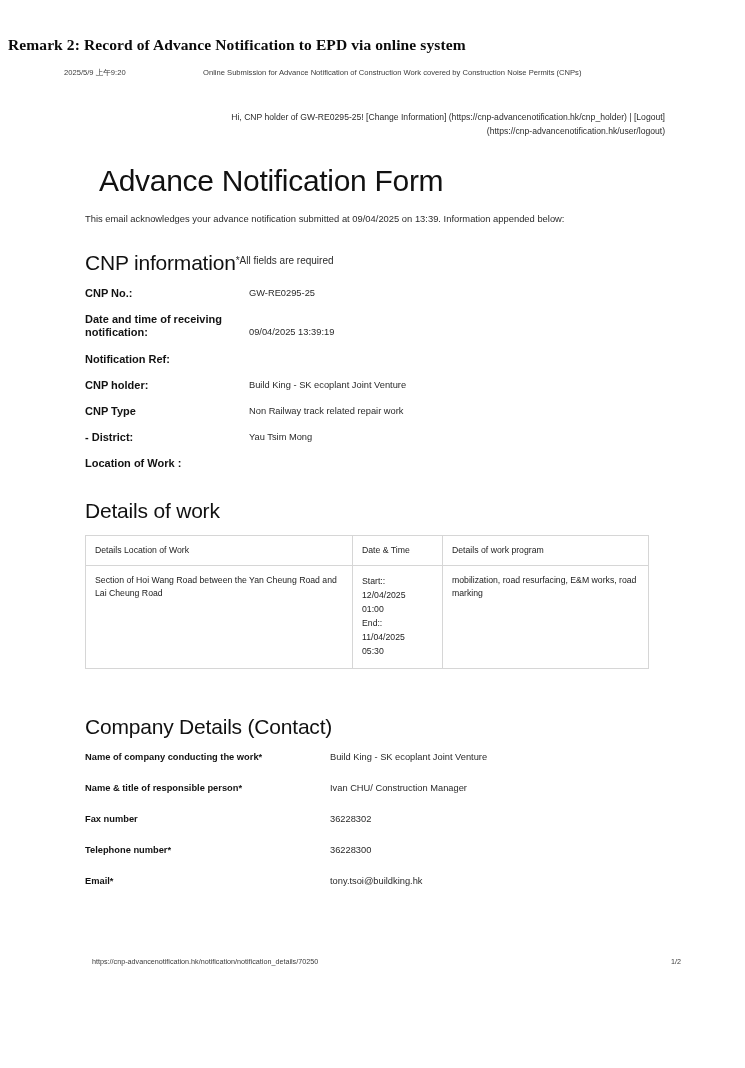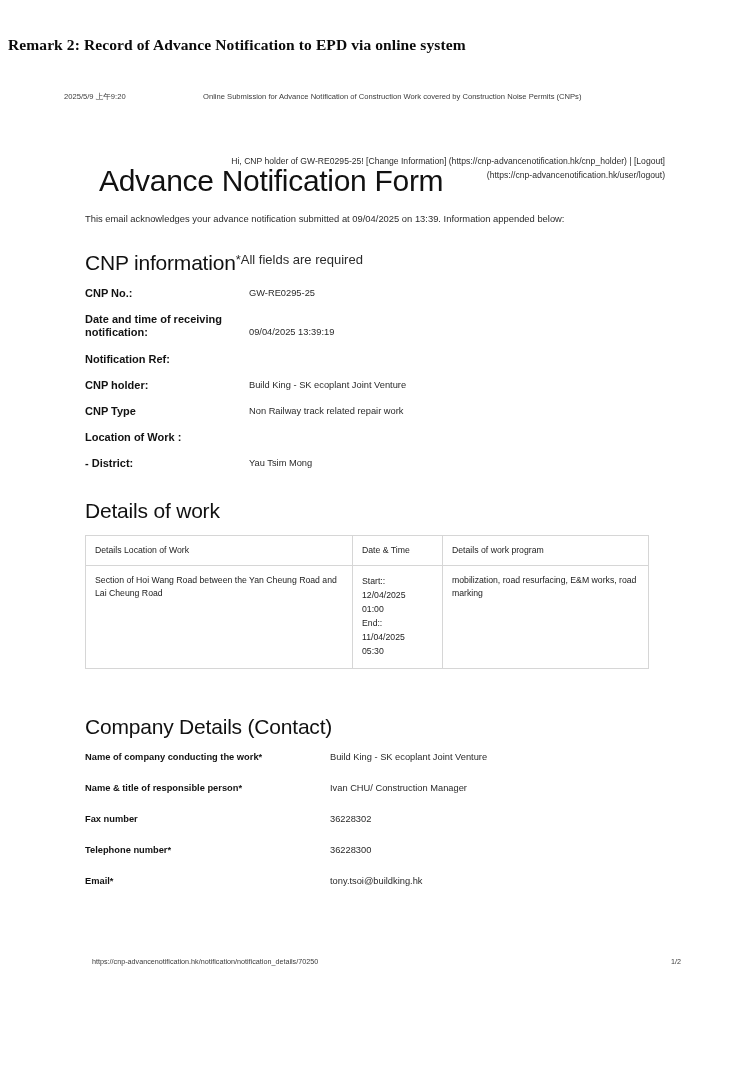--- a/index.html
+++ b/index.html
@@ -33,7 +33,7 @@
   .print-header {
     position: absolute;
     left: 0;
-    top: 92px;
+    top: 68px;
     width: 745px;
     height: 14px;
   }

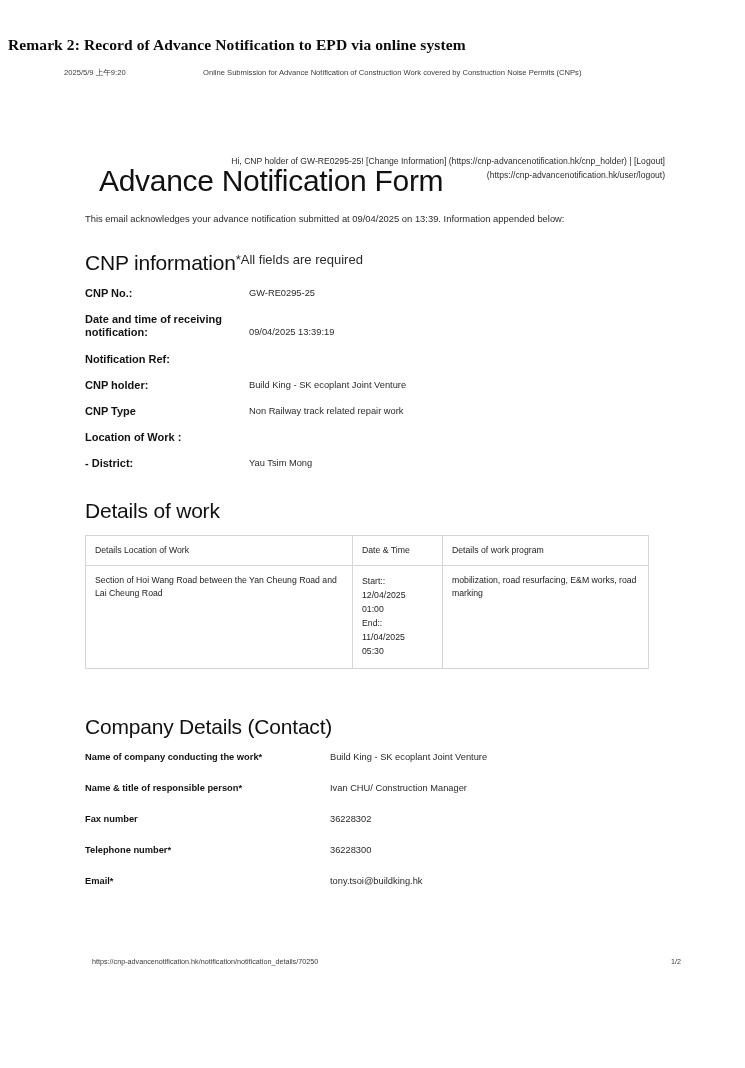--- a/index.html
+++ b/index.html
@@ -65,7 +65,7 @@
     line-height: 14px;
     color: #2b2b2b;
   }
-  .session-line .sess-row1 { display: block; margin-top: 44px; }
+  .session-line .sess-row1 { display: block; }
   .session-line .sess-row2 { display: block; }
 
   

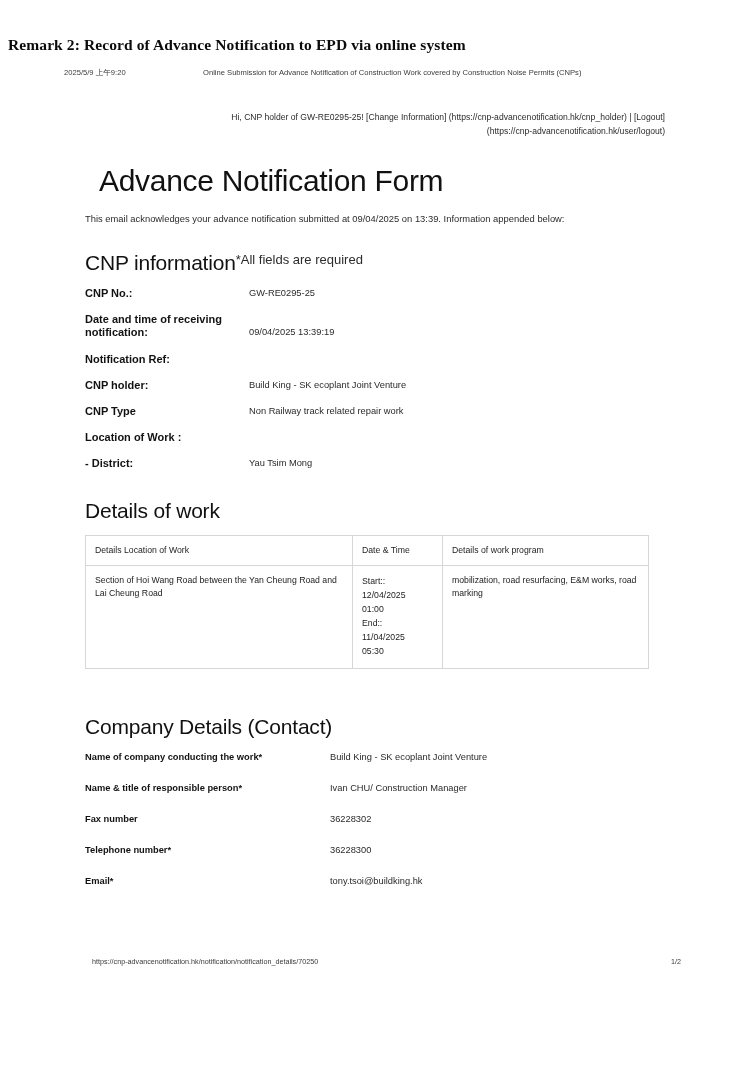--- a/index.html
+++ b/index.html
@@ -102,7 +102,7 @@
     display: inline-block;
   }
   .required-note {
-    font-size: 13px;
+    font-size: 10px;
     color: #2b2b2b;
     vertical-align: 6px;
     margin-left: 0px;

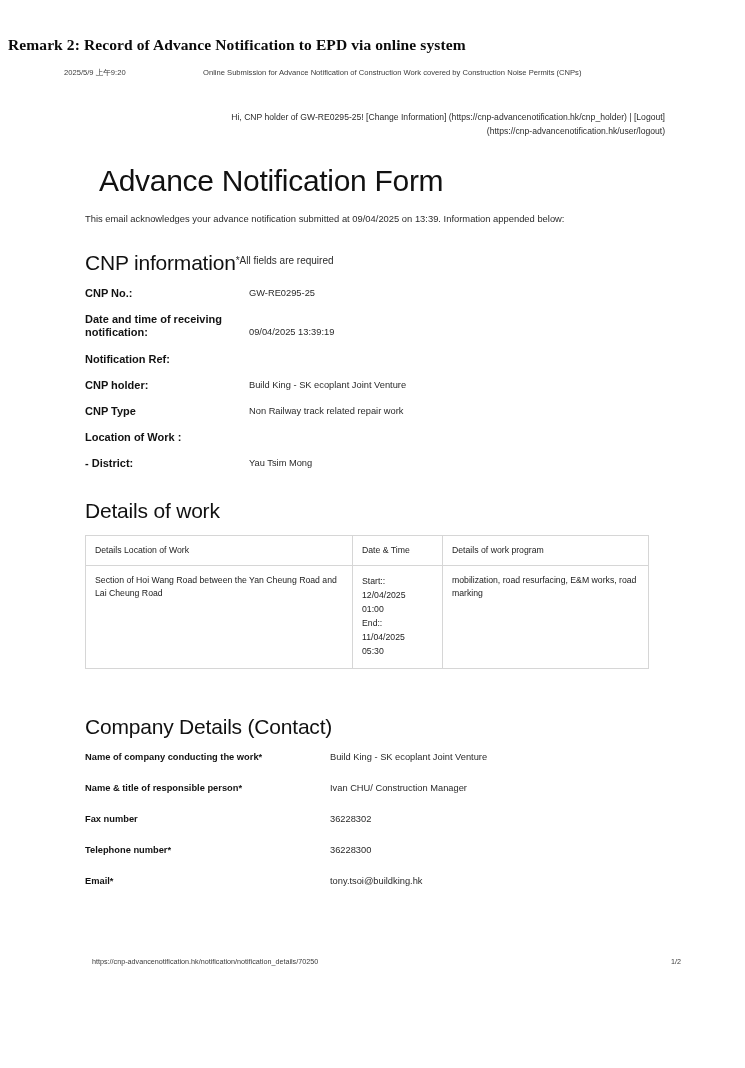--- a/index.html
+++ b/index.html
@@ -271,13 +271,13 @@
       </div>
 
       <div class="field-row">
+        <span class="f-label">- District:</span>
+        <span class="f-value">Yau Tsim Mong</span>
+      </div>
+
+      <div class="field-row">
         <span class="f-label">Location of Work :</span>
         <span class="f-value"></span>
-      </div>
-
-      <div class="field-row">
-        <span class="f-label">- District:</span>
-        <span class="f-value">Yau Tsim Mong</span>
       </div>
 
 

